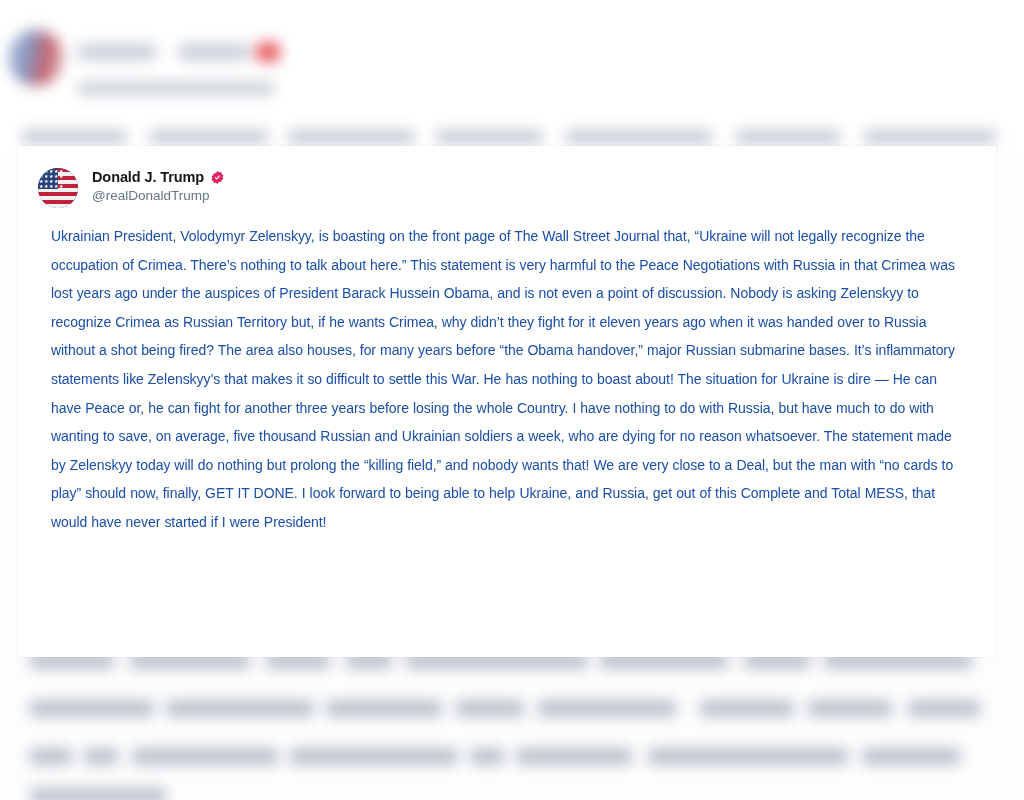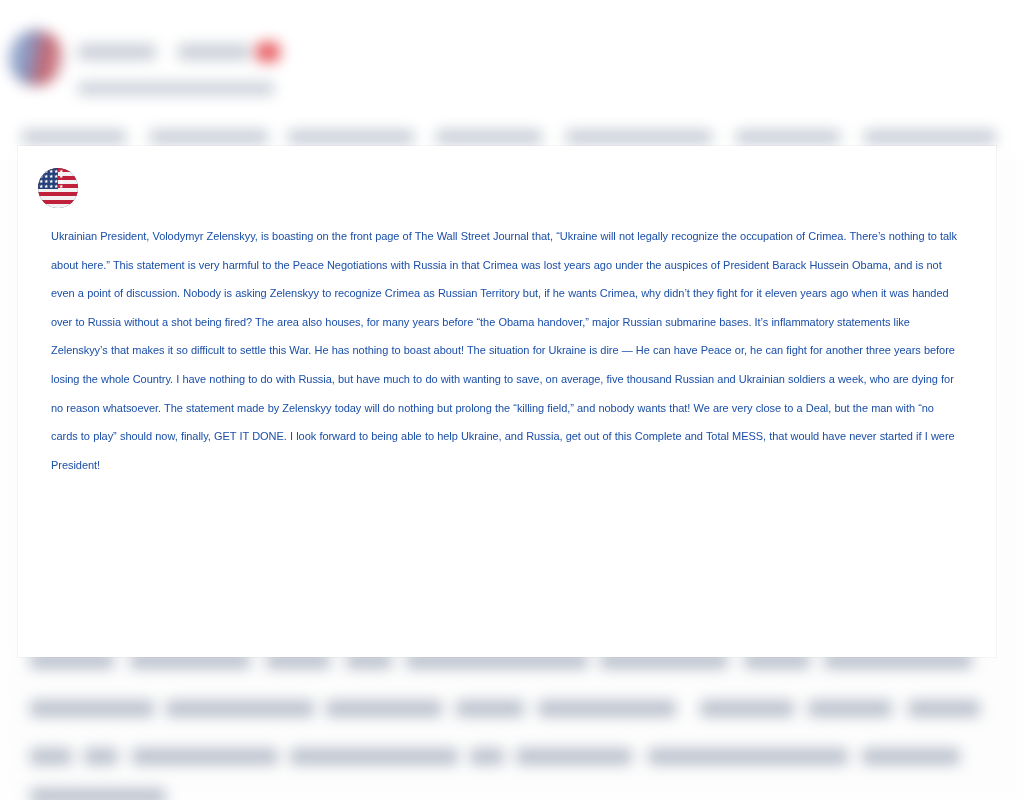--- a/index.html
+++ b/index.html
@@ -231,6 +231,18 @@
         <div class="stars">★★★★★<br>★★★★★<br>★★★★★<br>★★★★★</div>
       </div>
 
+      <div class="name-block">
+        <div class="display-name-row">
+          <span class="display-name">Donald J. Trump</span>
+          <span class="verified">
+            <svg viewBox="0 0 24 24" width="15" height="15" aria-hidden="true">
+              <path d="M12 1.6l2.5 2.0 3.2-.3 1.0 3.05 2.7 1.75-1.0 3.05 1.0 3.05-2.7 1.75-1.0 3.05-3.2-.3L12 22.4l-2.5-2.0-3.2.3-1.0-3.05L2.6 15.9l1.0-3.05L2.6 9.8l2.7-1.75 1.0-3.05 3.2.3z" fill="#e0245e"></path>
+              <path d="M10.6 15.4l-2.9-2.9 1.25-1.25 1.65 1.65 4.45-4.45 1.25 1.25z" fill="#ffffff"></path>
+            </svg>
+          </span>
+        </div>
+        <div class="handle">@realDonaldTrump</div>
+      </div>
 
     </div>
 

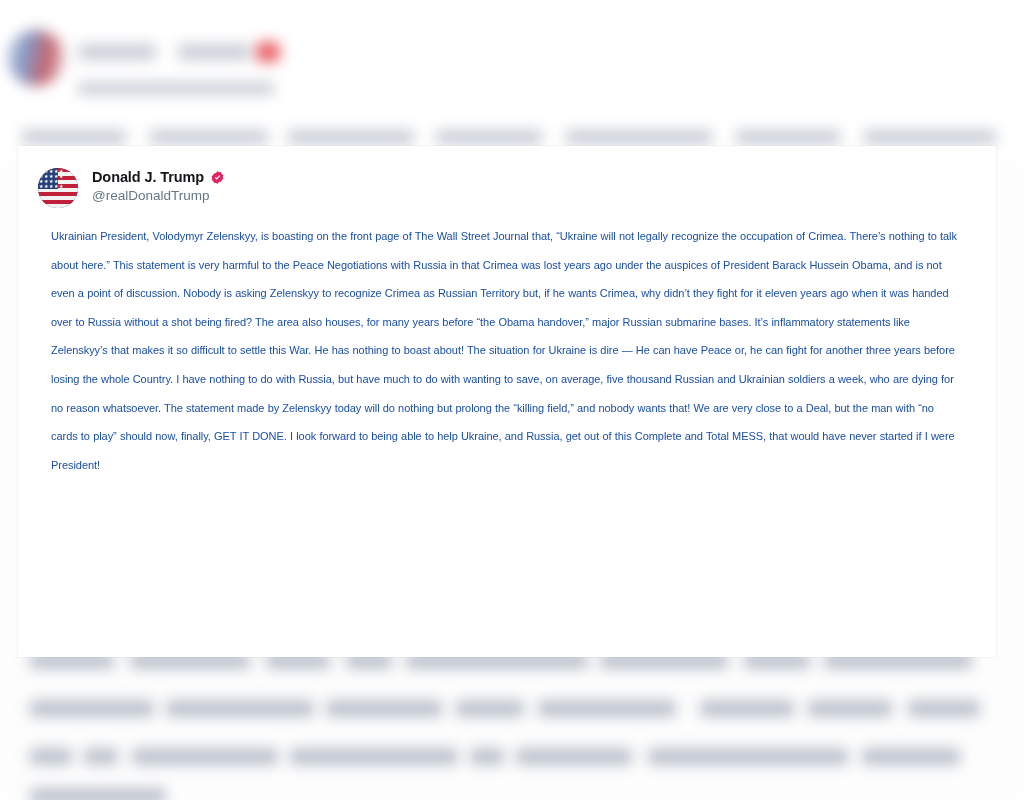--- a/index.html
+++ b/index.html
@@ -158,7 +158,7 @@
 
   .post-body {
     margin: 14px 33px 0 33px;
-    font-size: 11px;
+    font-size: 14px;
     line-height: 28.6px;
     color: #1a4ea8;
     letter-spacing: -0.05px;

